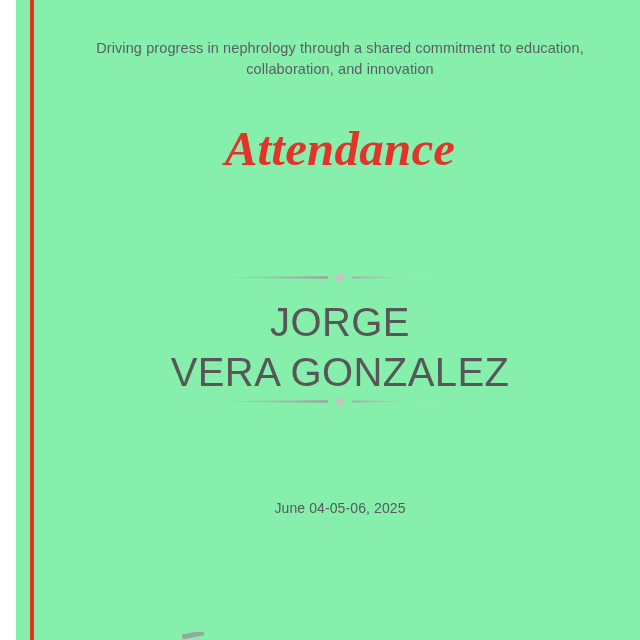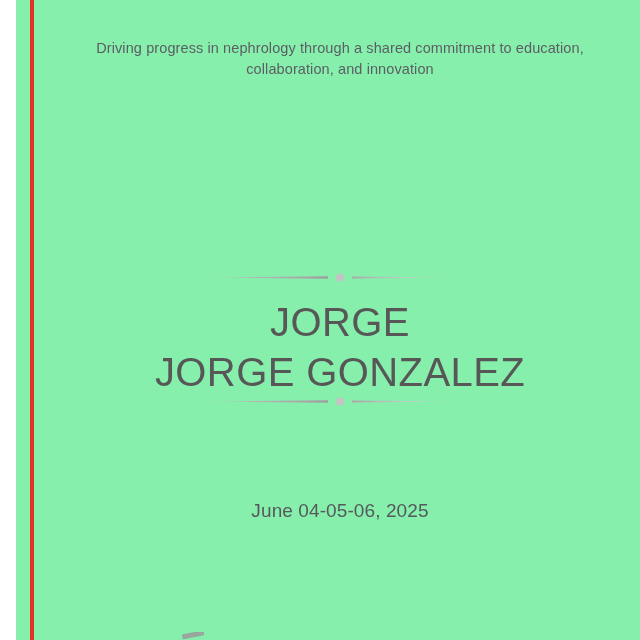--- a/index.html
+++ b/index.html
@@ -174,6 +174,7 @@
     <div class="tagline">Driving progress in nephrology through a shared commitment to education, collaboration, and innovation</div>
 
     <div class="title">
+      <span class="title-line">Attendance</span>
     </div>
 
     <div class="divider divider-top">

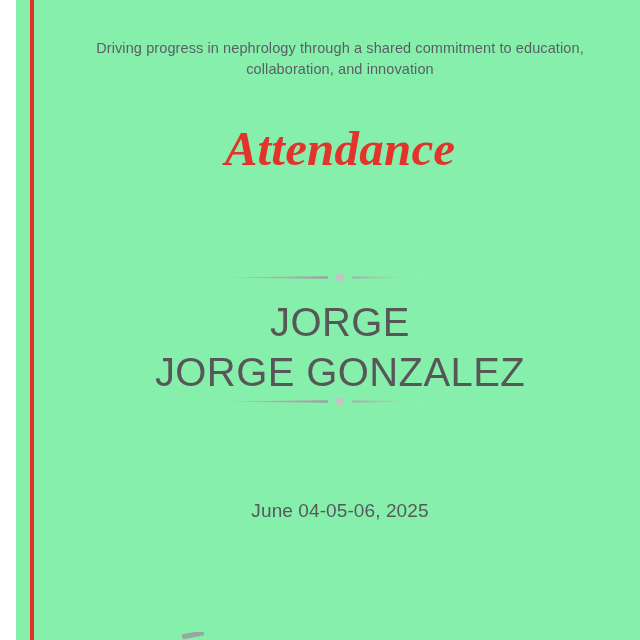--- a/index.html
+++ b/index.html
@@ -199,7 +199,7 @@
 
     <div class="recipient">
       <span class="recipient-line">JORGE</span>
-      <span class="recipient-line">JORGE GONZALEZ</span>
+      <span class="recipient-line">VERA GONZALEZ</span>
     </div>
 
     <div class="divider divider-bottom">

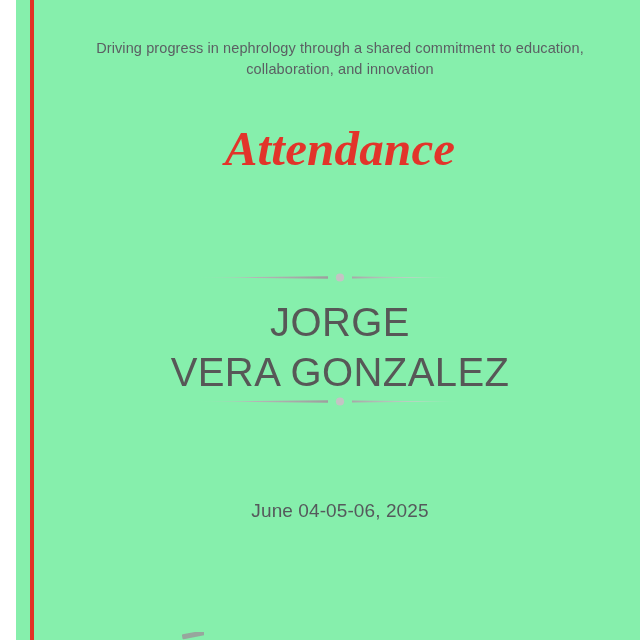--- a/index.html
+++ b/index.html
@@ -138,7 +138,7 @@
     top: 500px;
     width: 420px;
     font-family: "Liberation Sans", sans-serif;
-    font-size: 19px;
+    font-size: 14px;
     color: #55595c;
     letter-spacing: 0.1px;
   }

